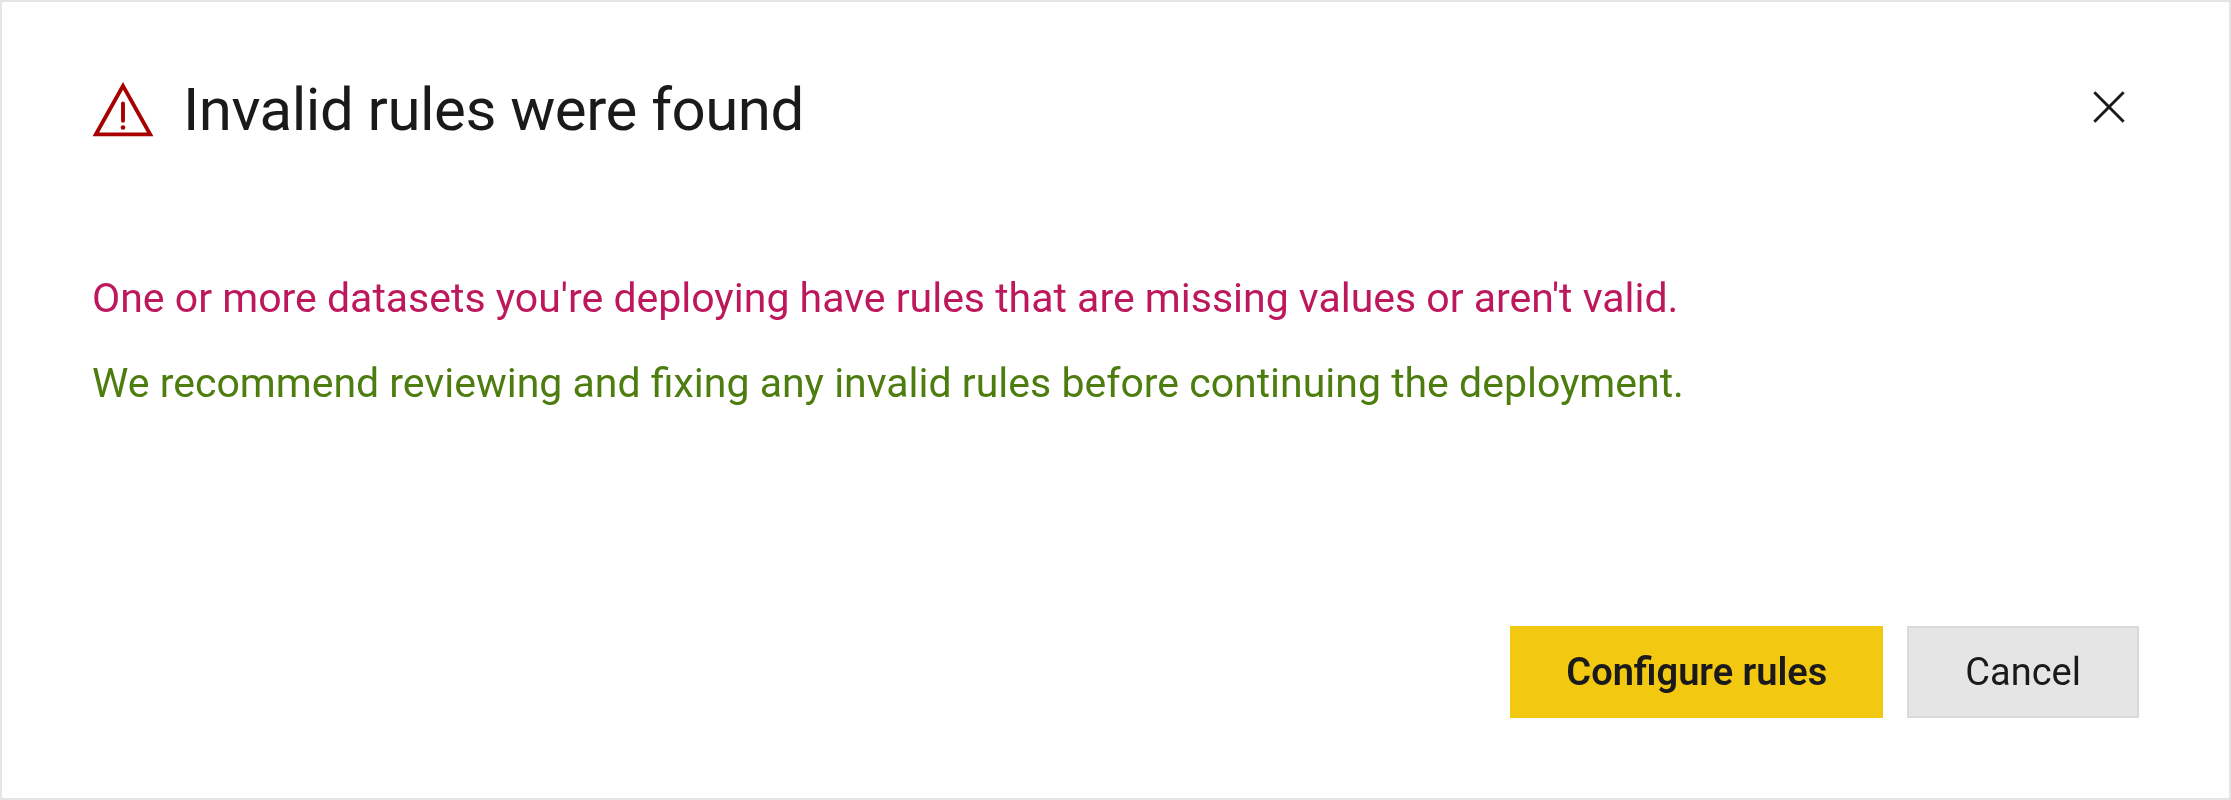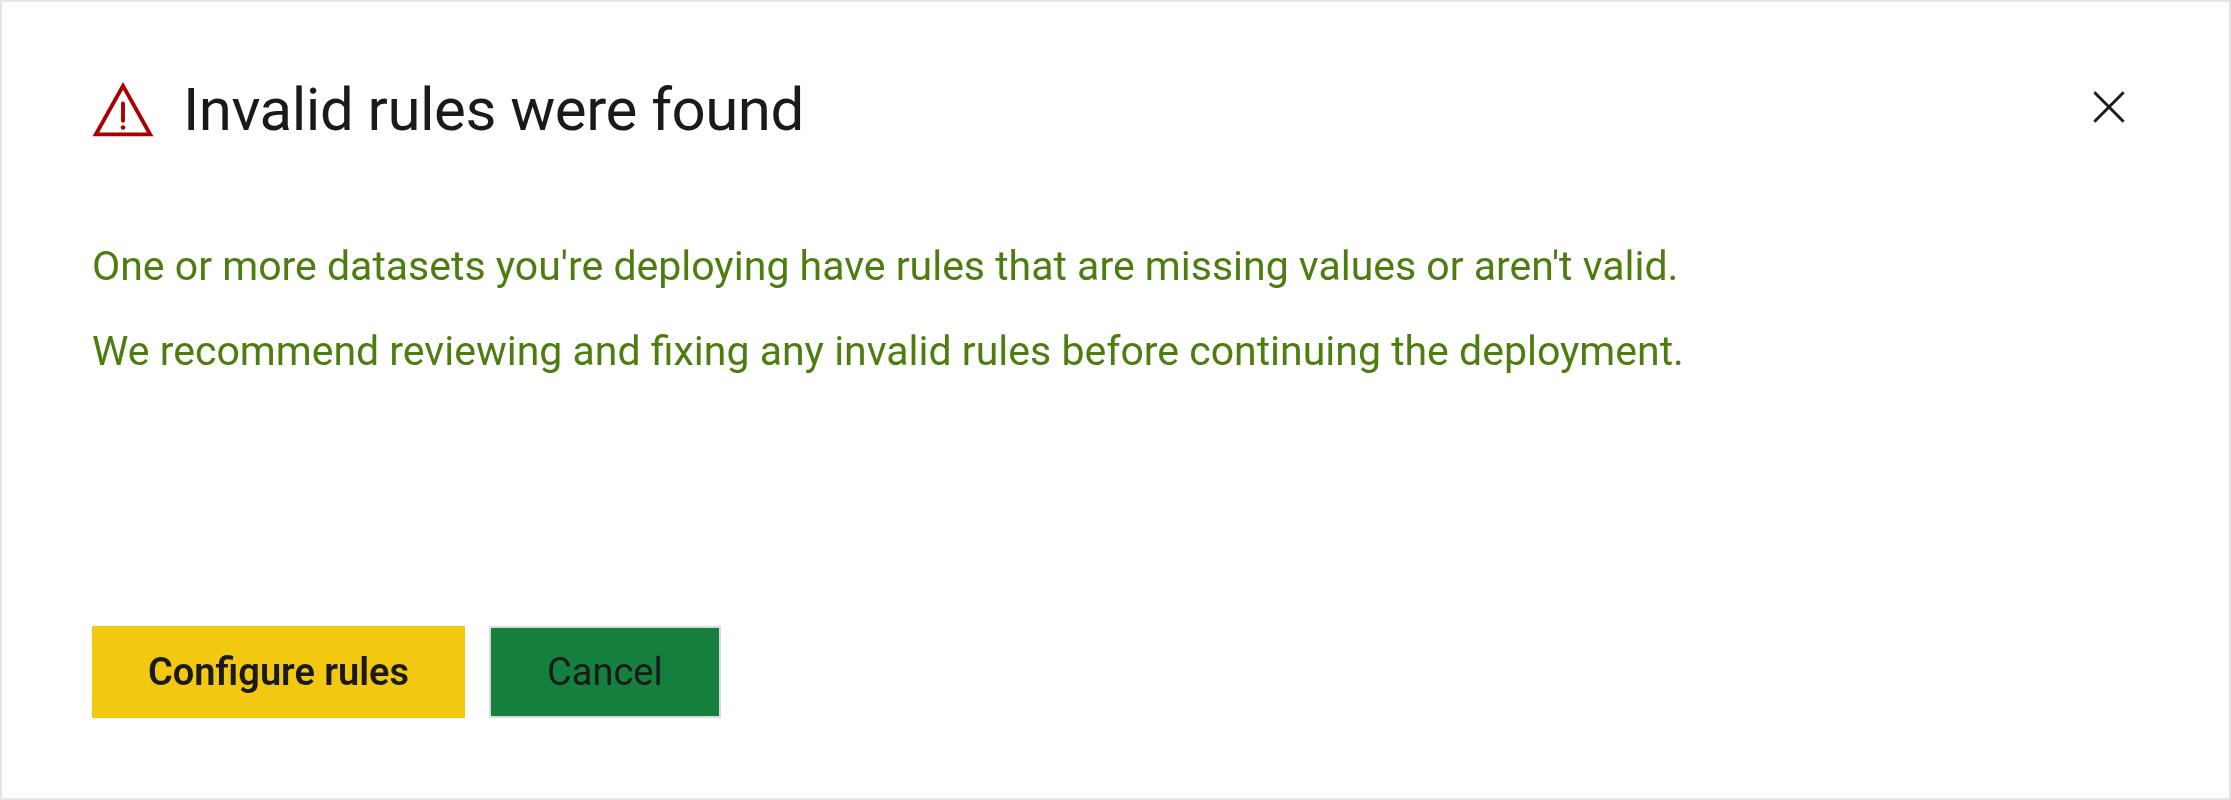--- a/index.html
+++ b/index.html
@@ -66,9 +66,10 @@
     }
     .dialog-message-1 {
       font-size: 41px;
-      color: #4d7c0f;
+      color: #be185d;
       line-height: 1.45;
       margin-bottom: 26px;
+      margin-top: 32px;
     }
     .dialog-message-2 {
       font-size: 41px;

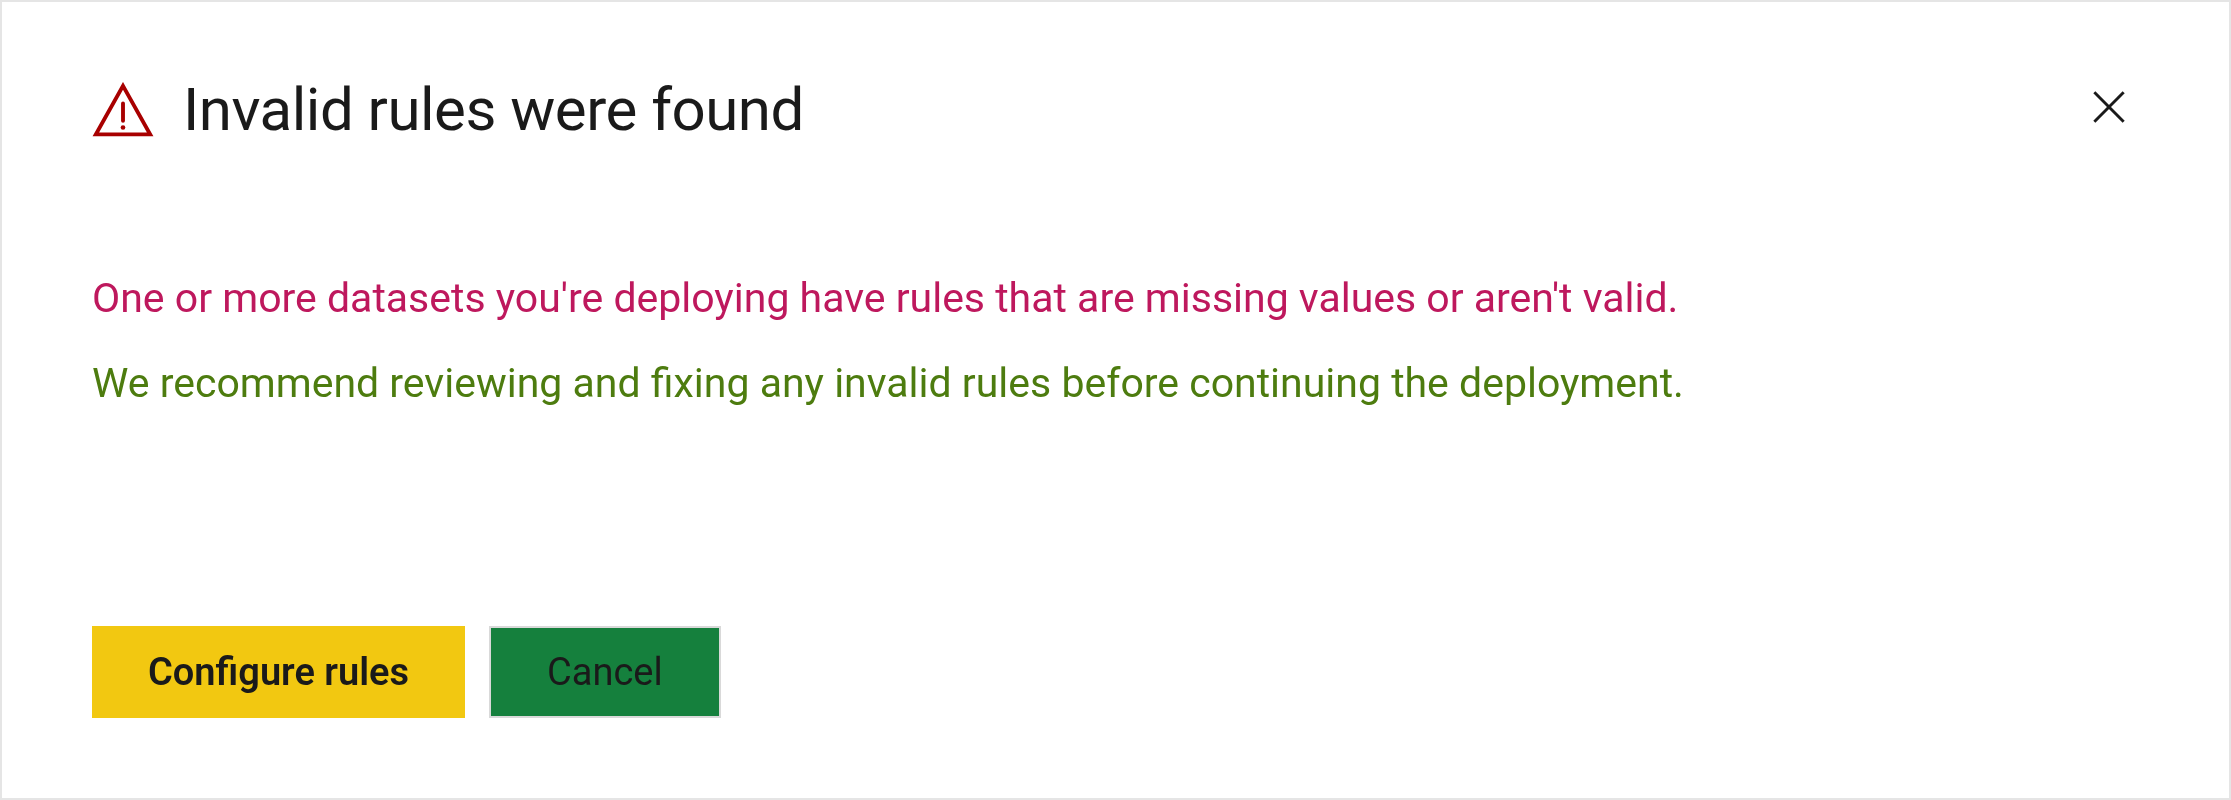--- a/index.html
+++ b/index.html
@@ -78,6 +78,7 @@
     }
     .dialog-footer {
       display: flex;
+      justify-content: flex-end;
       gap: 24px;
       margin-top: 60px;
     }

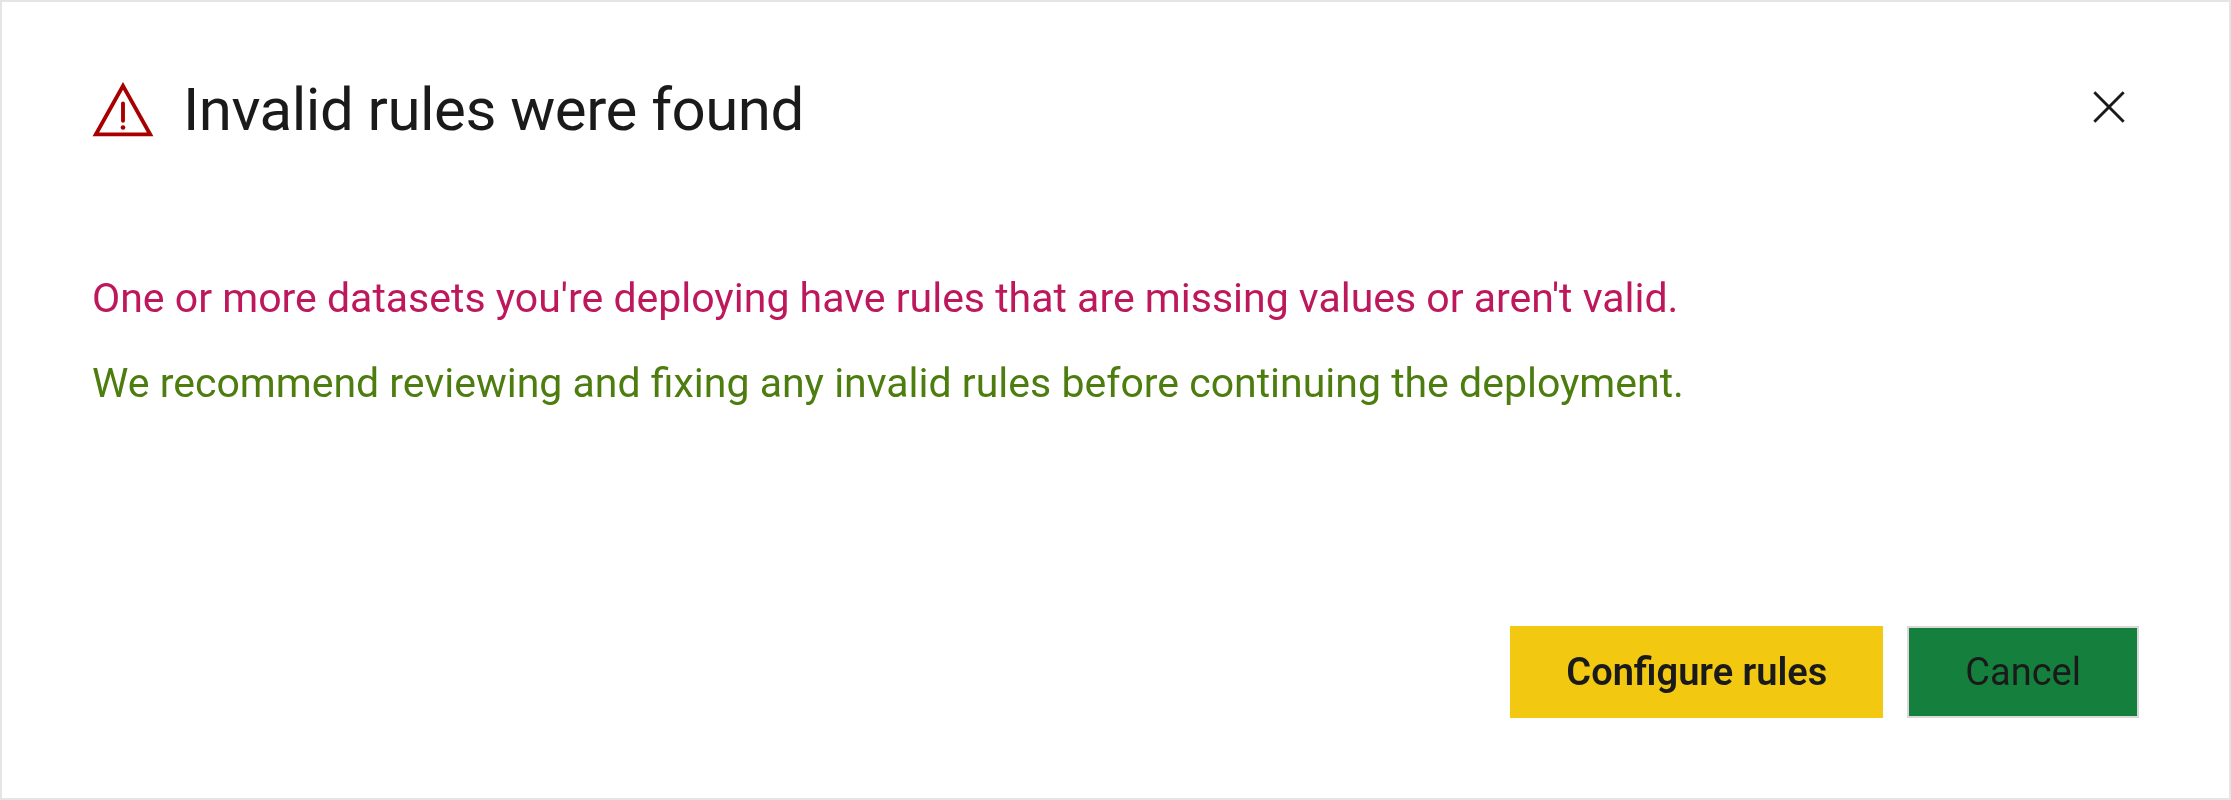--- a/index.html
+++ b/index.html
@@ -96,7 +96,7 @@
       font-weight: 600;
     }
     .btn-secondary {
-      background: #15803d;
+      background: #e5e5e5;
       color: #1a1a1a;
       border: 2px solid #d9d9d9;
     }

